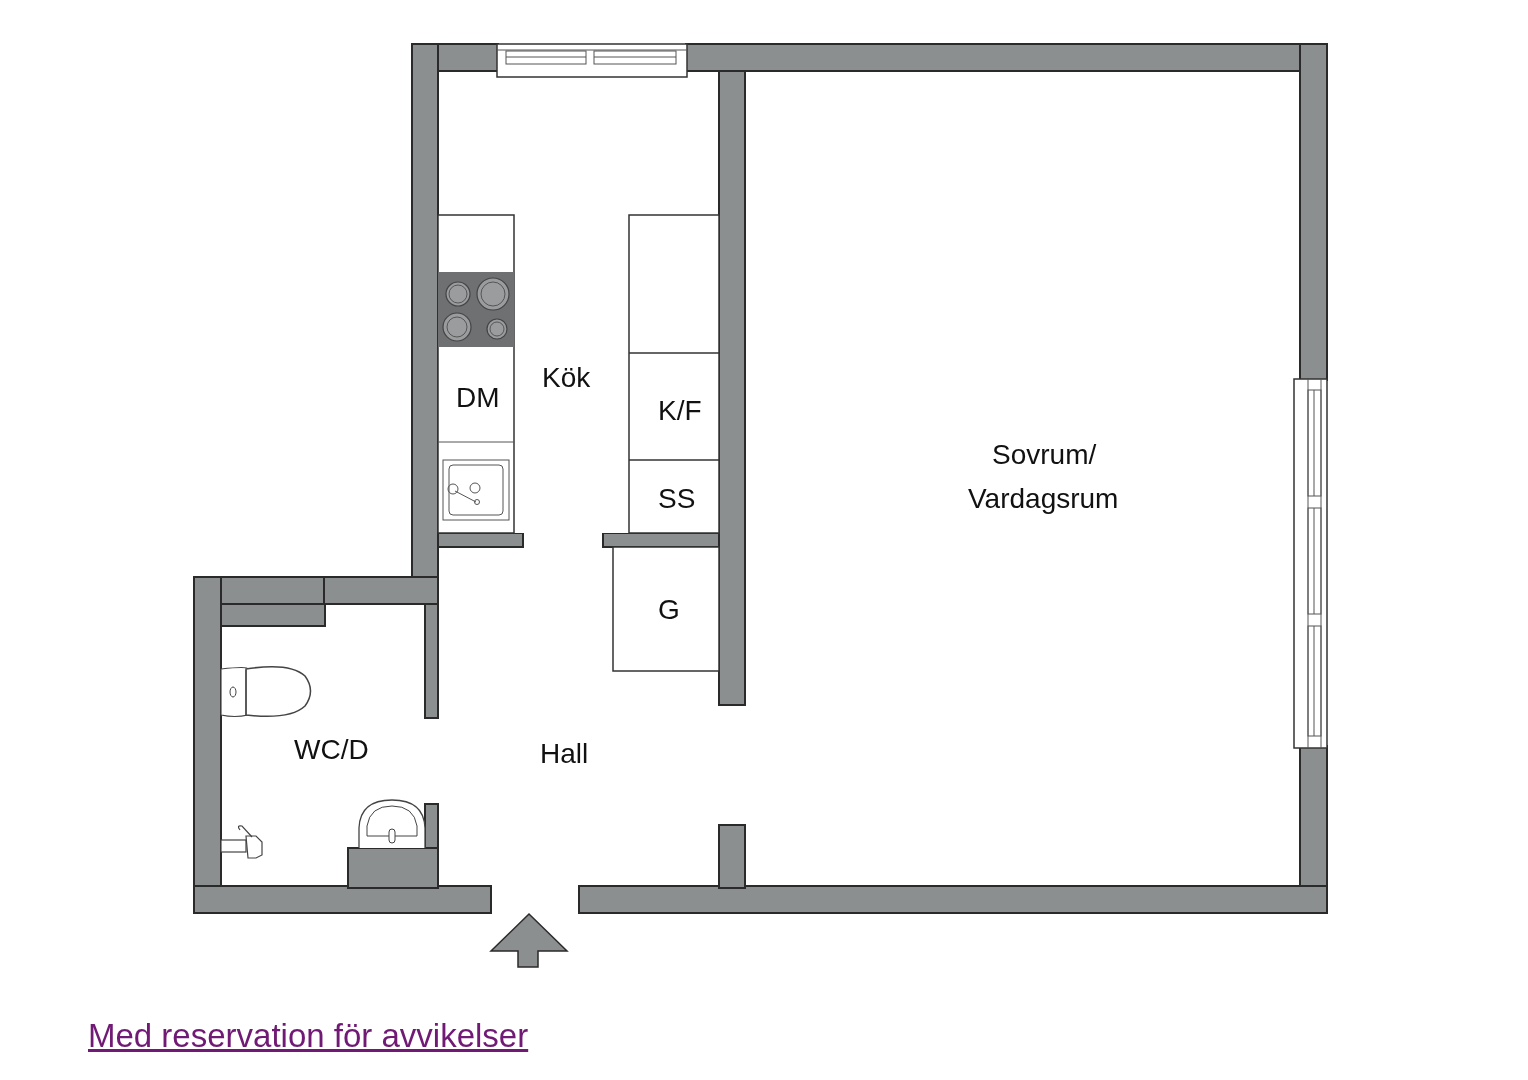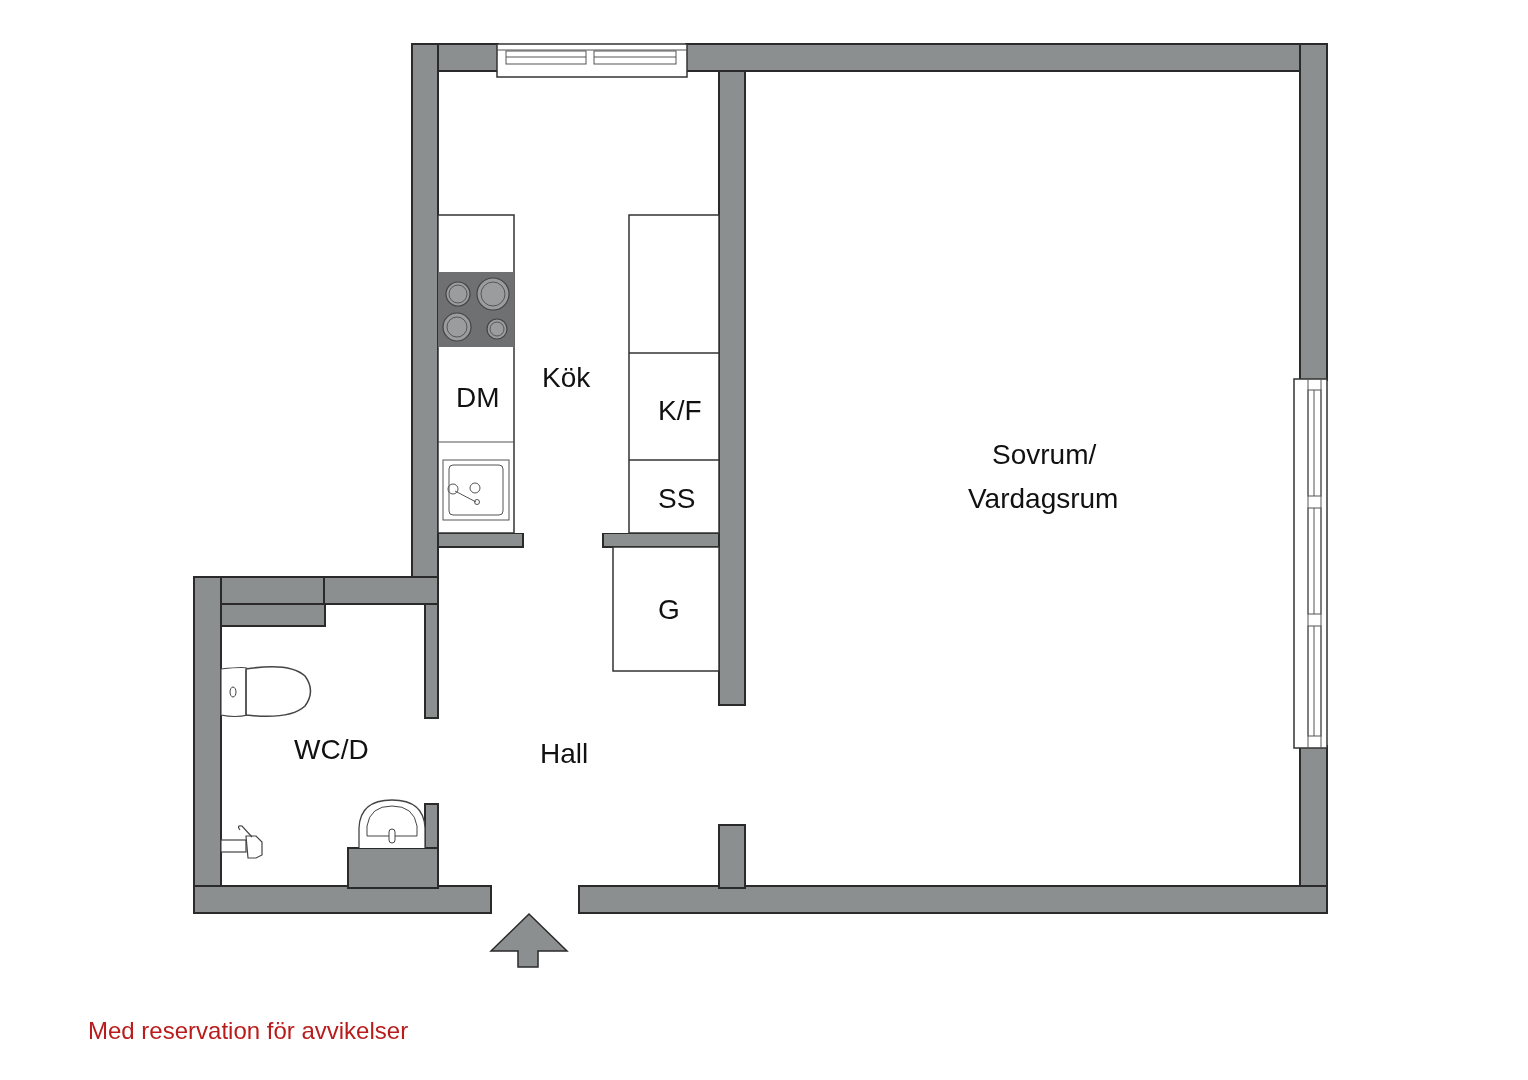--- a/index.html
+++ b/index.html
@@ -9,7 +9,7 @@
   .fixture { fill: #ffffff; stroke: #333333; stroke-width: 1.5; }
   .thin { fill: none; stroke: #555555; stroke-width: 1; }
   .label { font-family: "Liberation Sans", sans-serif; font-size: 28px; fill: #111111; }
-  .disclaimer { position: absolute; left: 88px; top: 1017px; font-size: 24px; color: #b91c1c; font-family: "Liberation Sans", sans-serif; }
+  .disclaimer { position: absolute; left: 88px; top: 1017px; font-size: 33px; color: #701a75; font-family: "Liberation Sans", sans-serif; text-decoration: underline; }
 </style>
 </head>
 <body>

